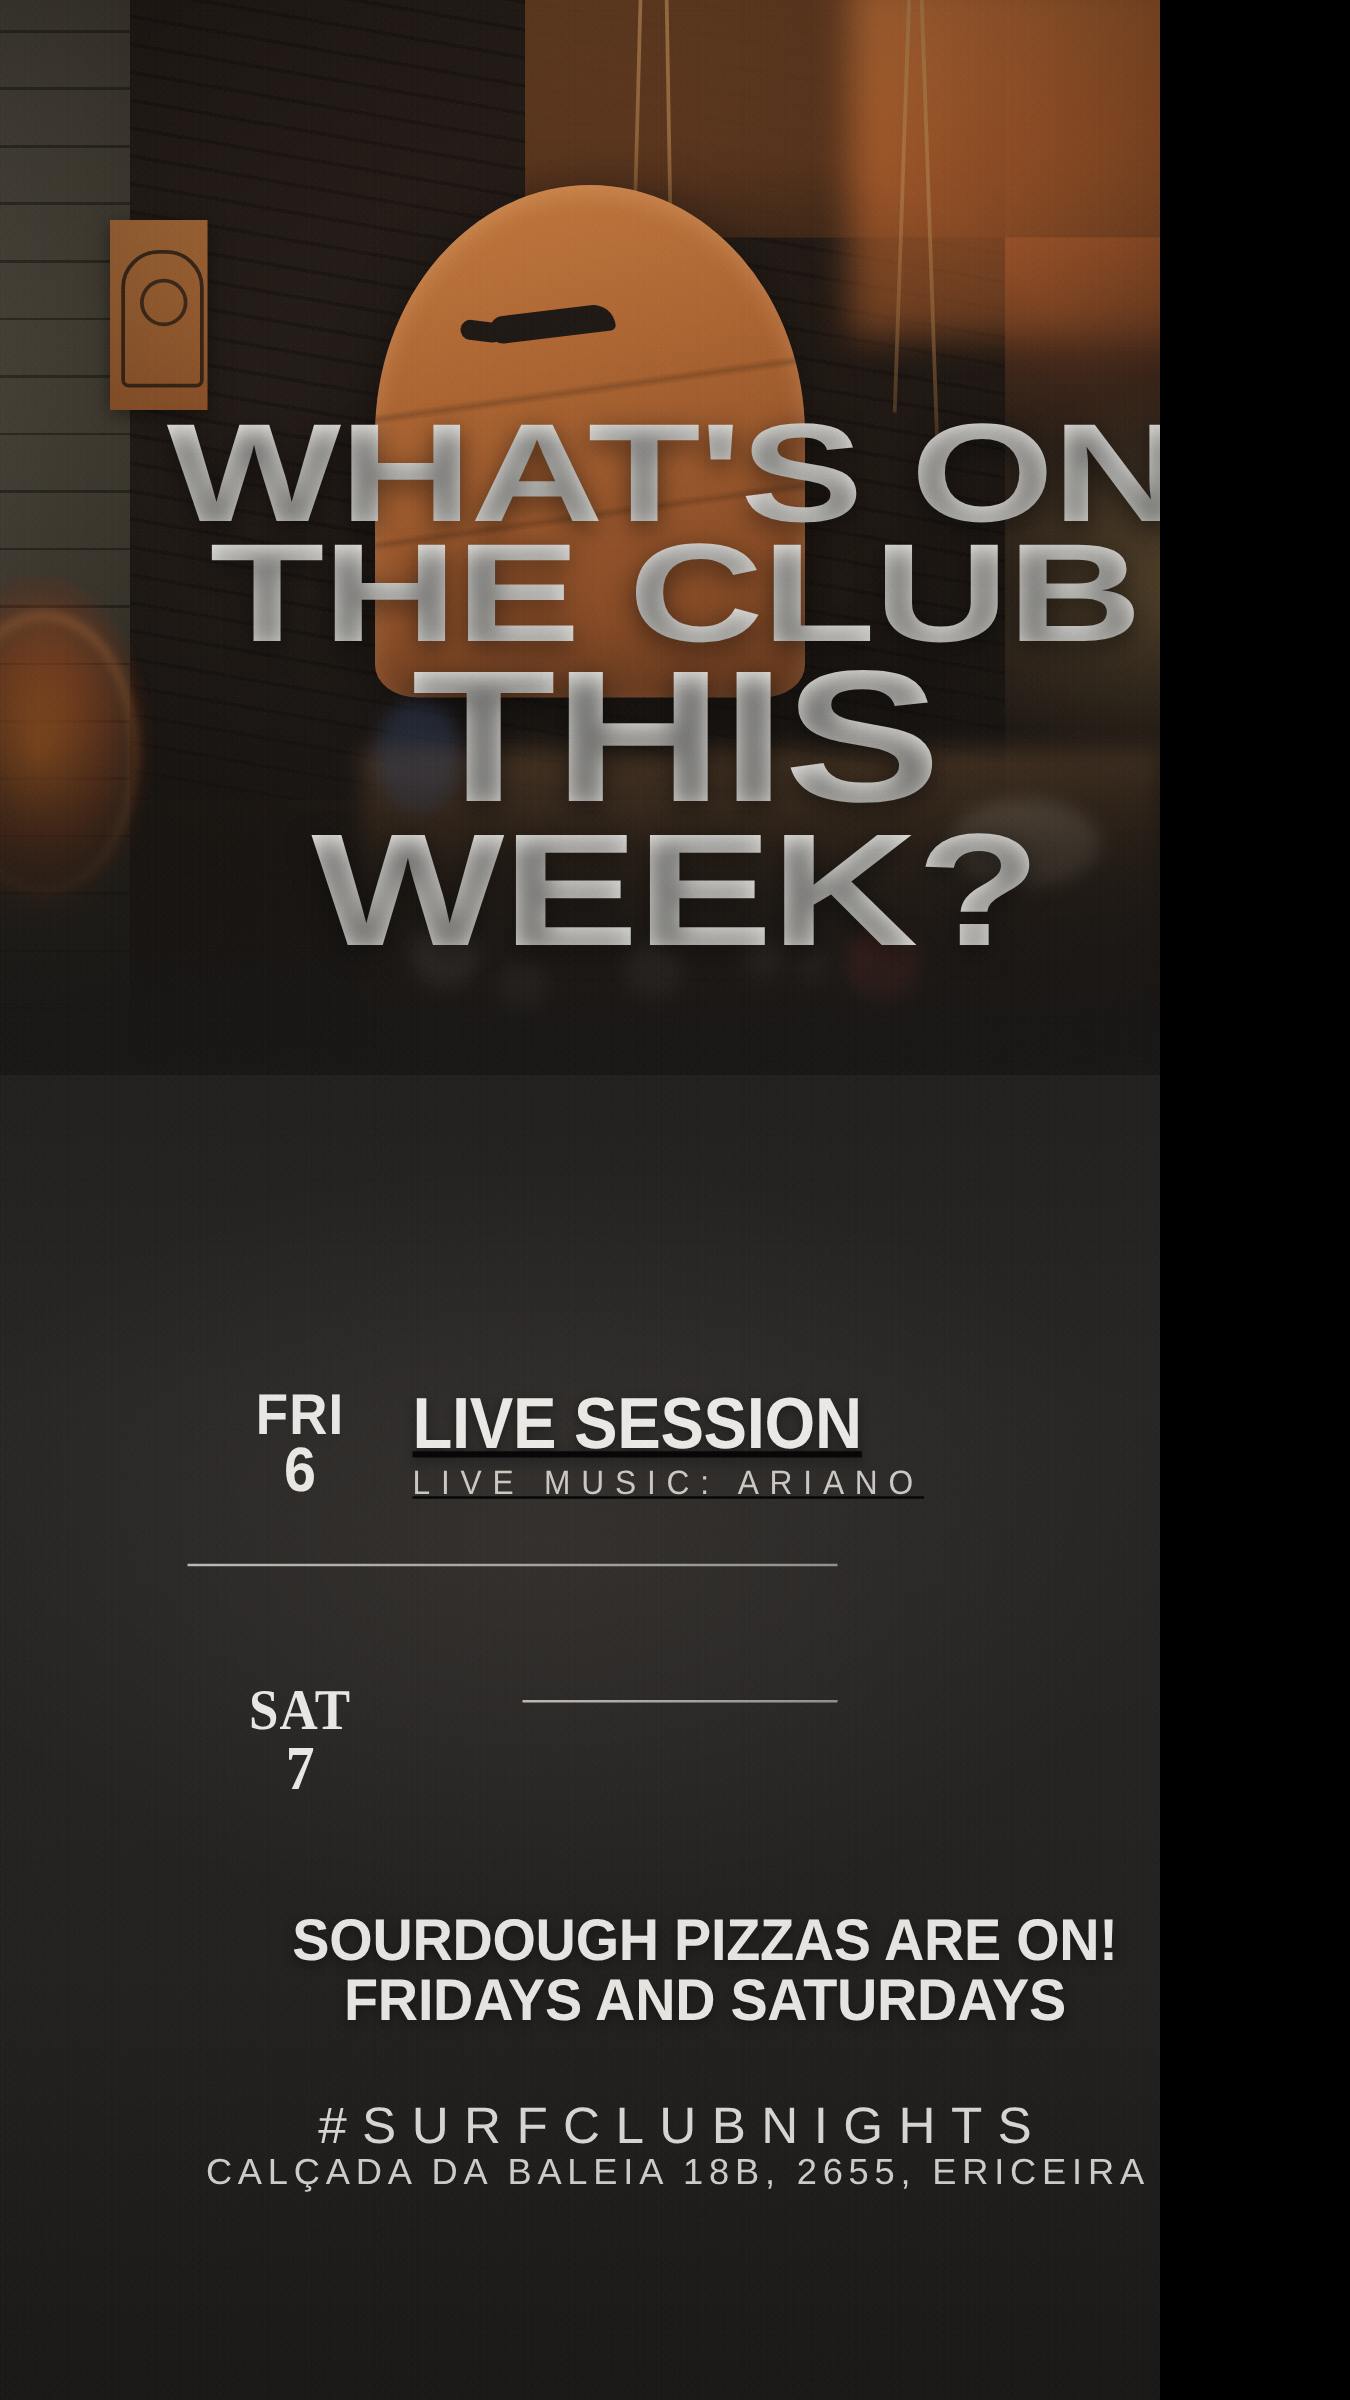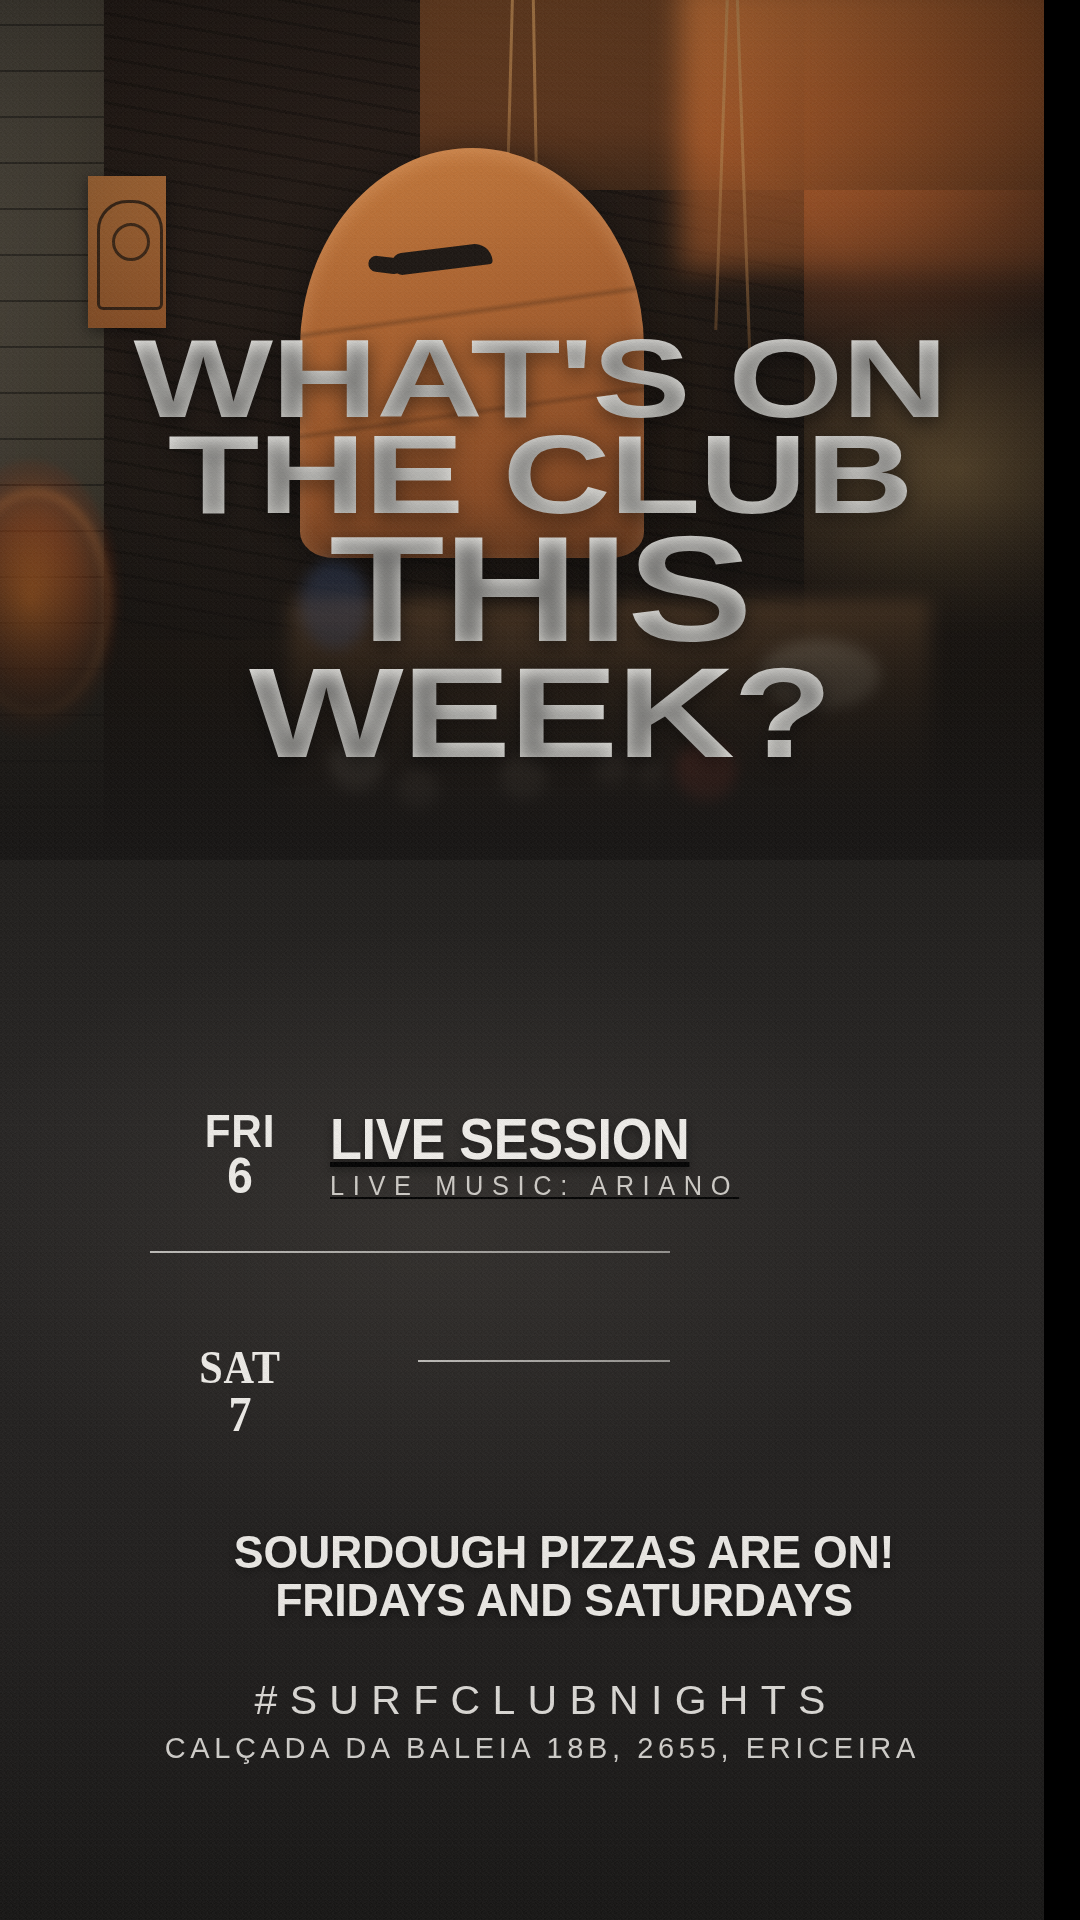--- a/index.html
+++ b/index.html
@@ -13,7 +13,7 @@
 
   #poster {
     position: relative;
-    width: 1044px;
+    width: 928px;
     height: 1920px;
     overflow: hidden;
     background: #0f172a;

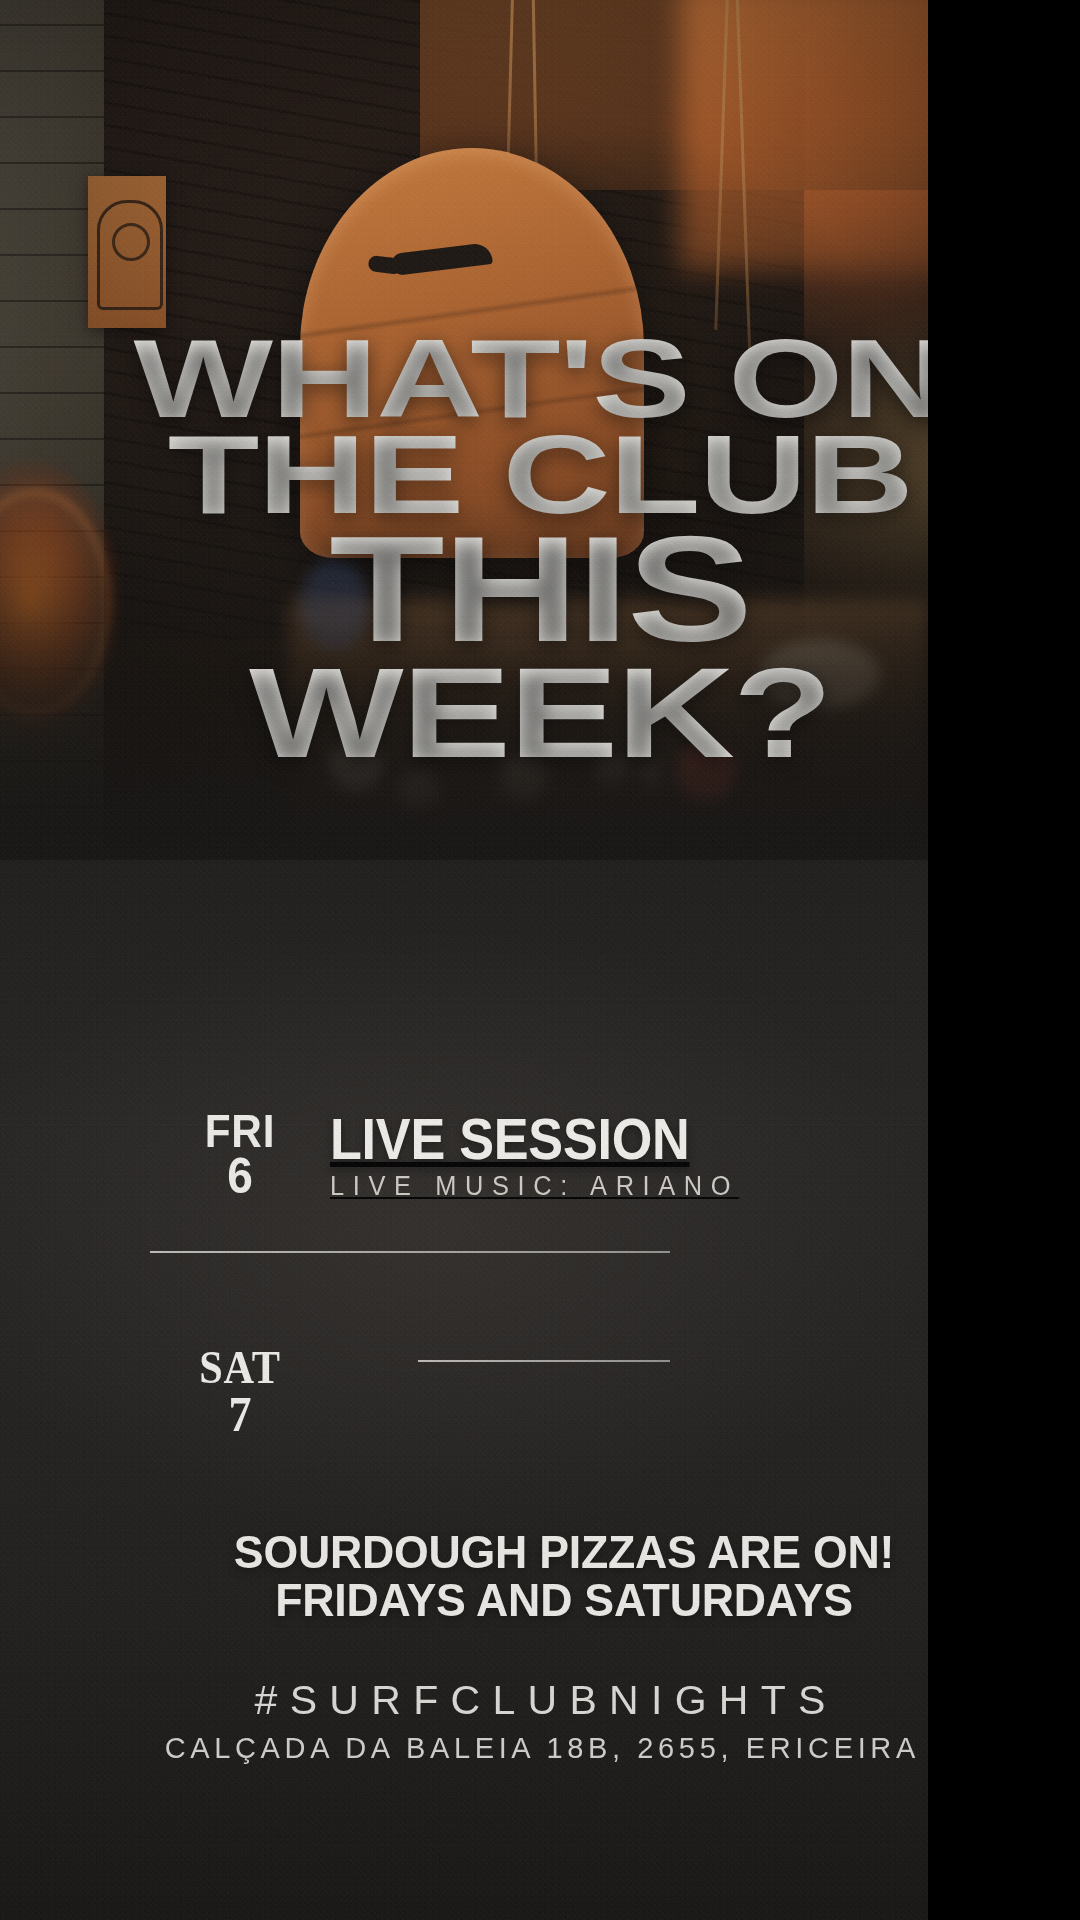--- a/index.html
+++ b/index.html
@@ -345,7 +345,6 @@
   }
   .address {
     display: block;
-    margin-top: 10px;
     font-size: 29px;
     line-height: 1.1;
     font-weight: 400;

